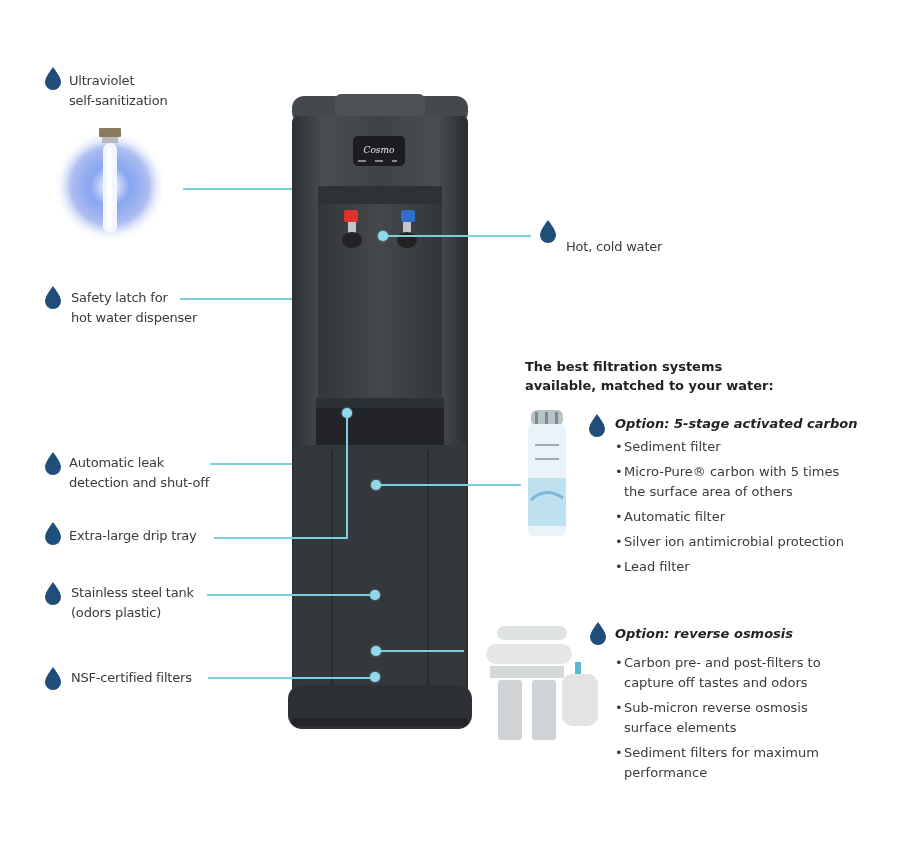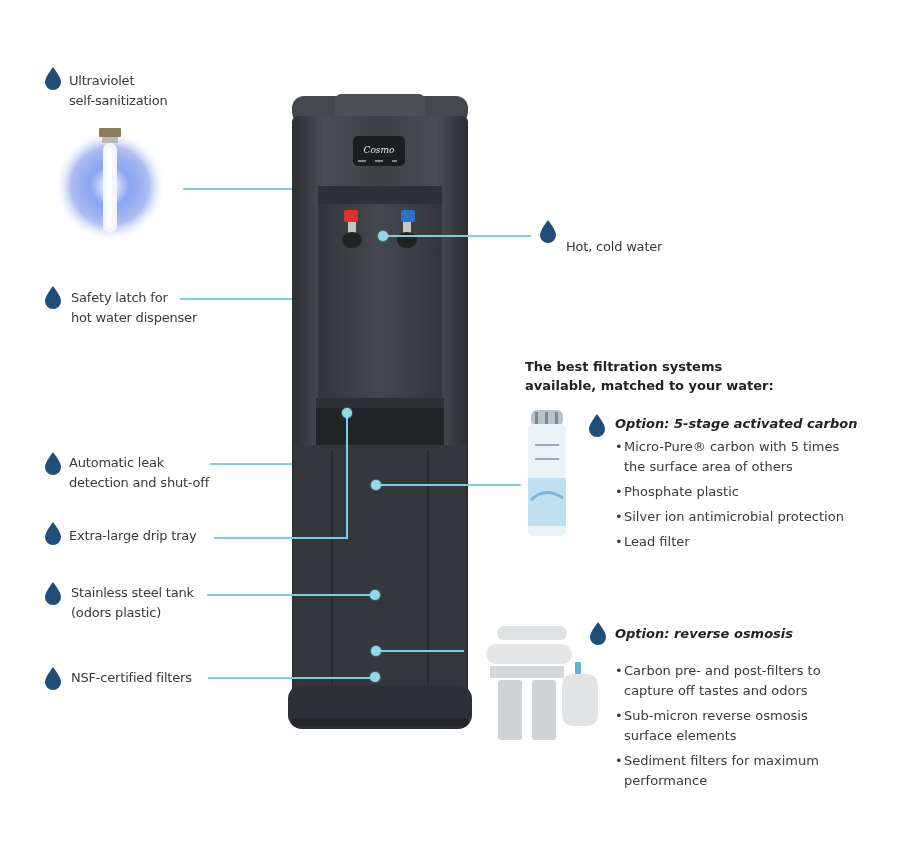--- a/index.html
+++ b/index.html
@@ -180,6 +180,7 @@
 <div class="abs" style="left:615px;top:416px;width:270px">
   <div class="opt-title">Option: 5-stage activated carbon</div>
   <ul class="bul" style="margin-top:6px;">
+    <li>Sediment filter</li>
     <li style="width:225px">Micro-Pure® carbon with 5 times the surface area of others</li>
     <li>Phosphate plastic</li>
     <li>Silver ion antimicrobial protection</li>

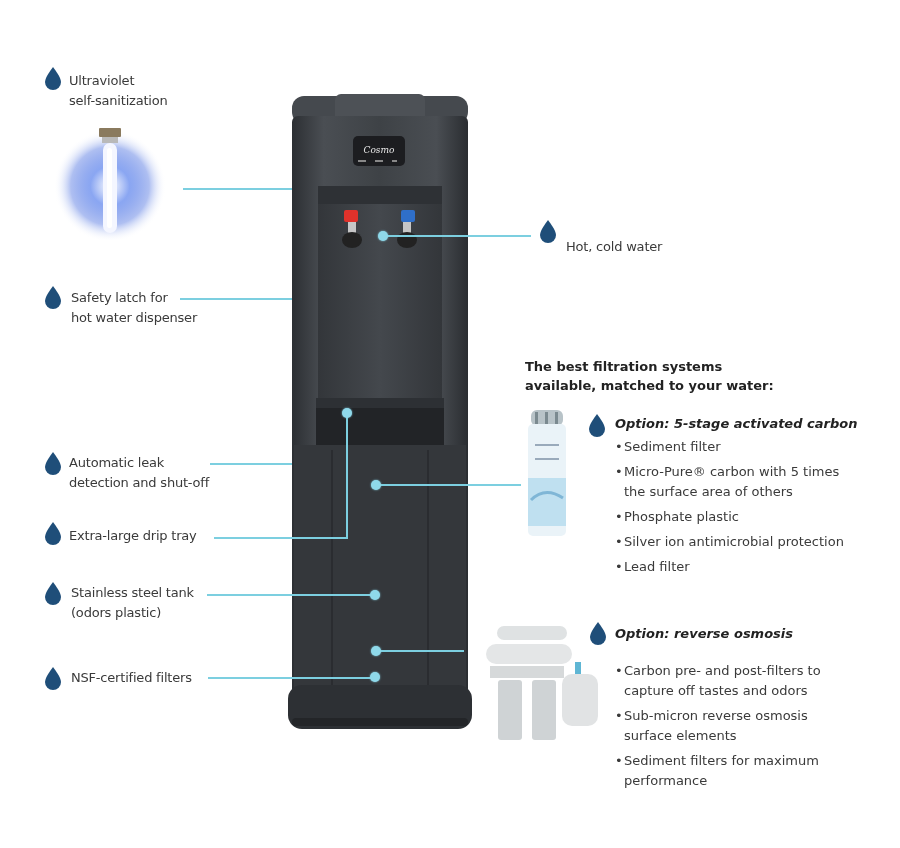--- a/index.html
+++ b/index.html
@@ -182,7 +182,7 @@
   <ul class="bul" style="margin-top:6px;">
     <li>Sediment filter</li>
     <li style="width:225px">Micro-Pure® carbon with 5 times the surface area of others</li>
-    <li>Phosphate plastic</li>
+    <li>Automatic filter</li>
     <li>Silver ion antimicrobial protection</li>
     <li>Lead filter</li>
   </ul>

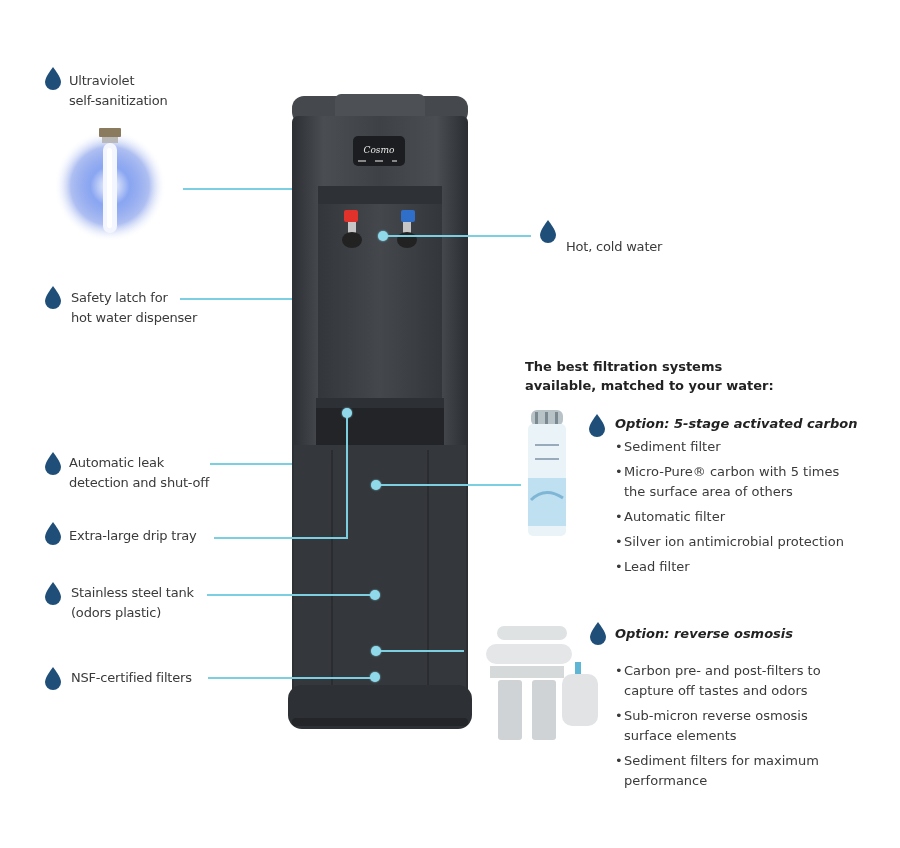--- a/index.html
+++ b/index.html
@@ -203,7 +203,7 @@
   </svg>
 <div class="abs" style="left:615px;top:626px;width:260px">
   <div class="opt-title">Option: reverse osmosis</div>
-  <ul class="bul" style="margin-top:20px;width:225px">
+  <ul class="bul" style="margin-top:12px;width:225px">
     <li>Carbon pre- and post-filters to capture off tastes and odors</li>
     <li style="width:190px">Sub-micron reverse osmosis surface elements</li>
     <li style="width:200px">Sediment filters for maximum performance</li>

